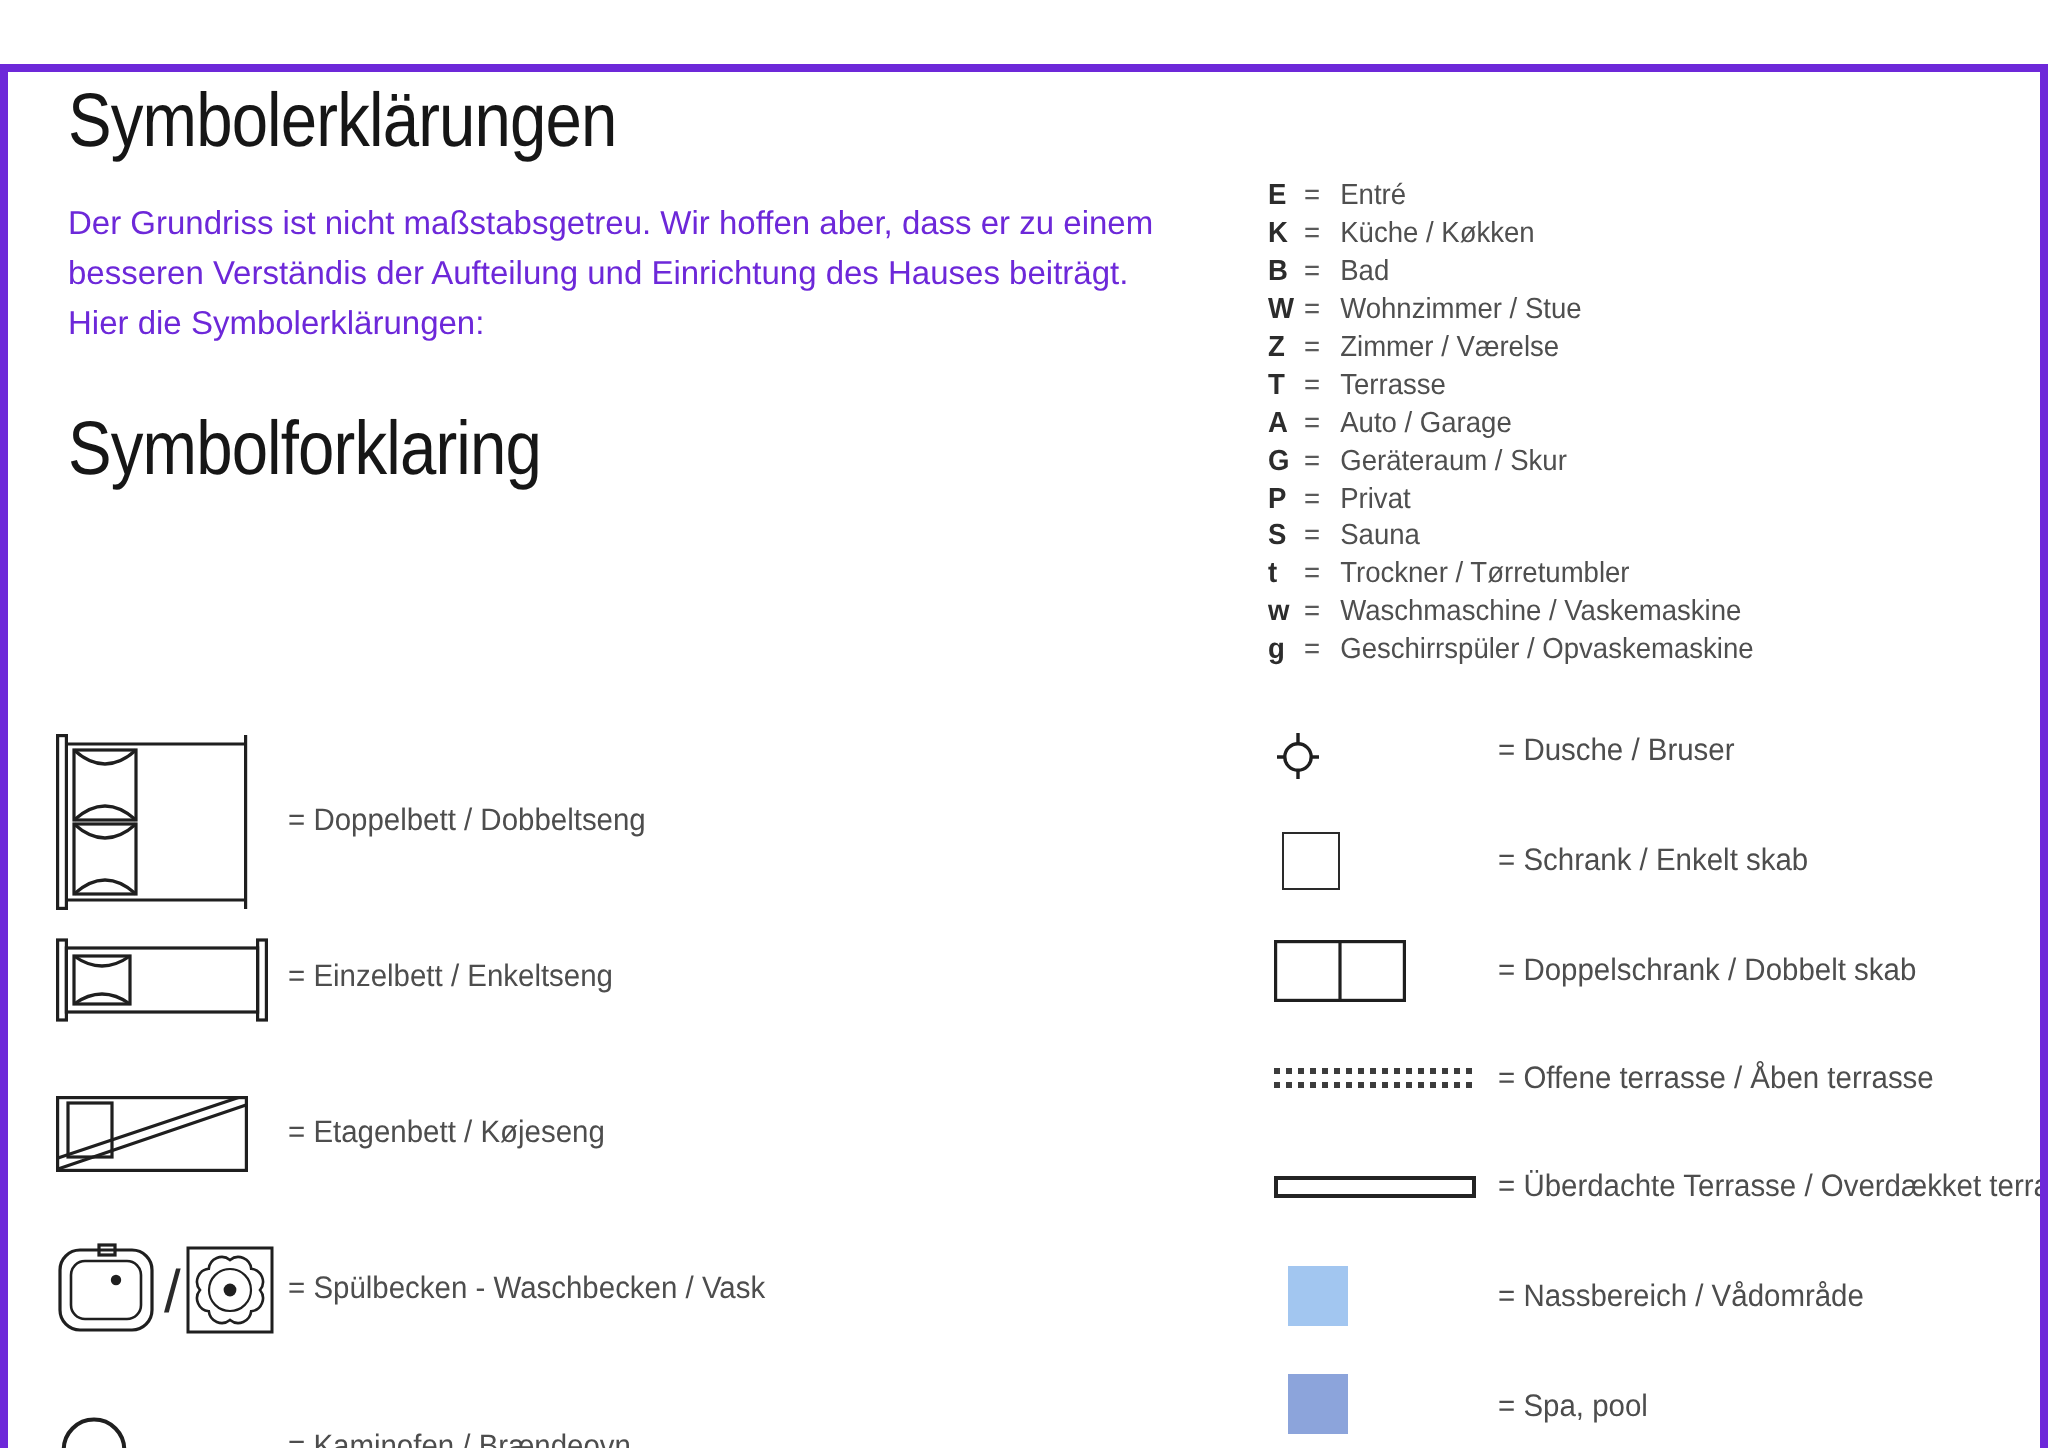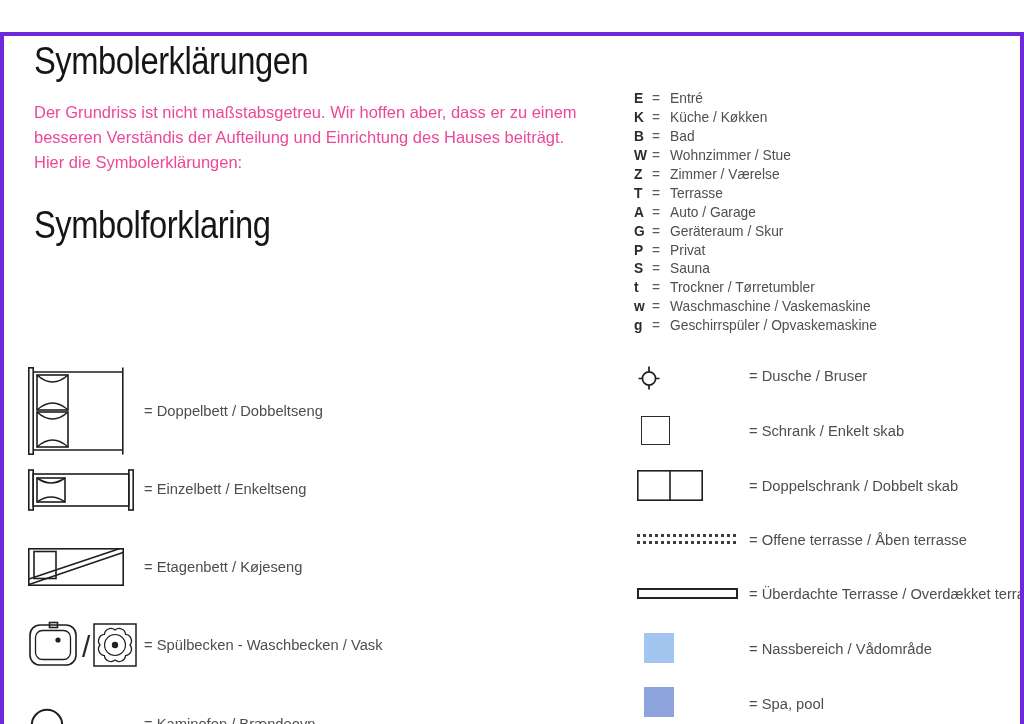--- a/index.html
+++ b/index.html
@@ -14,7 +14,7 @@
     white-space:nowrap;
   }
   .intro{
-    position:absolute;left:30px;font-size:16.5px;line-height:25px;color:#ec4899;
+    position:absolute;left:30px;font-size:16.5px;line-height:25px;color:#6d28d9;
     white-space:pre-line;margin:0;width:620px;
   }
   

